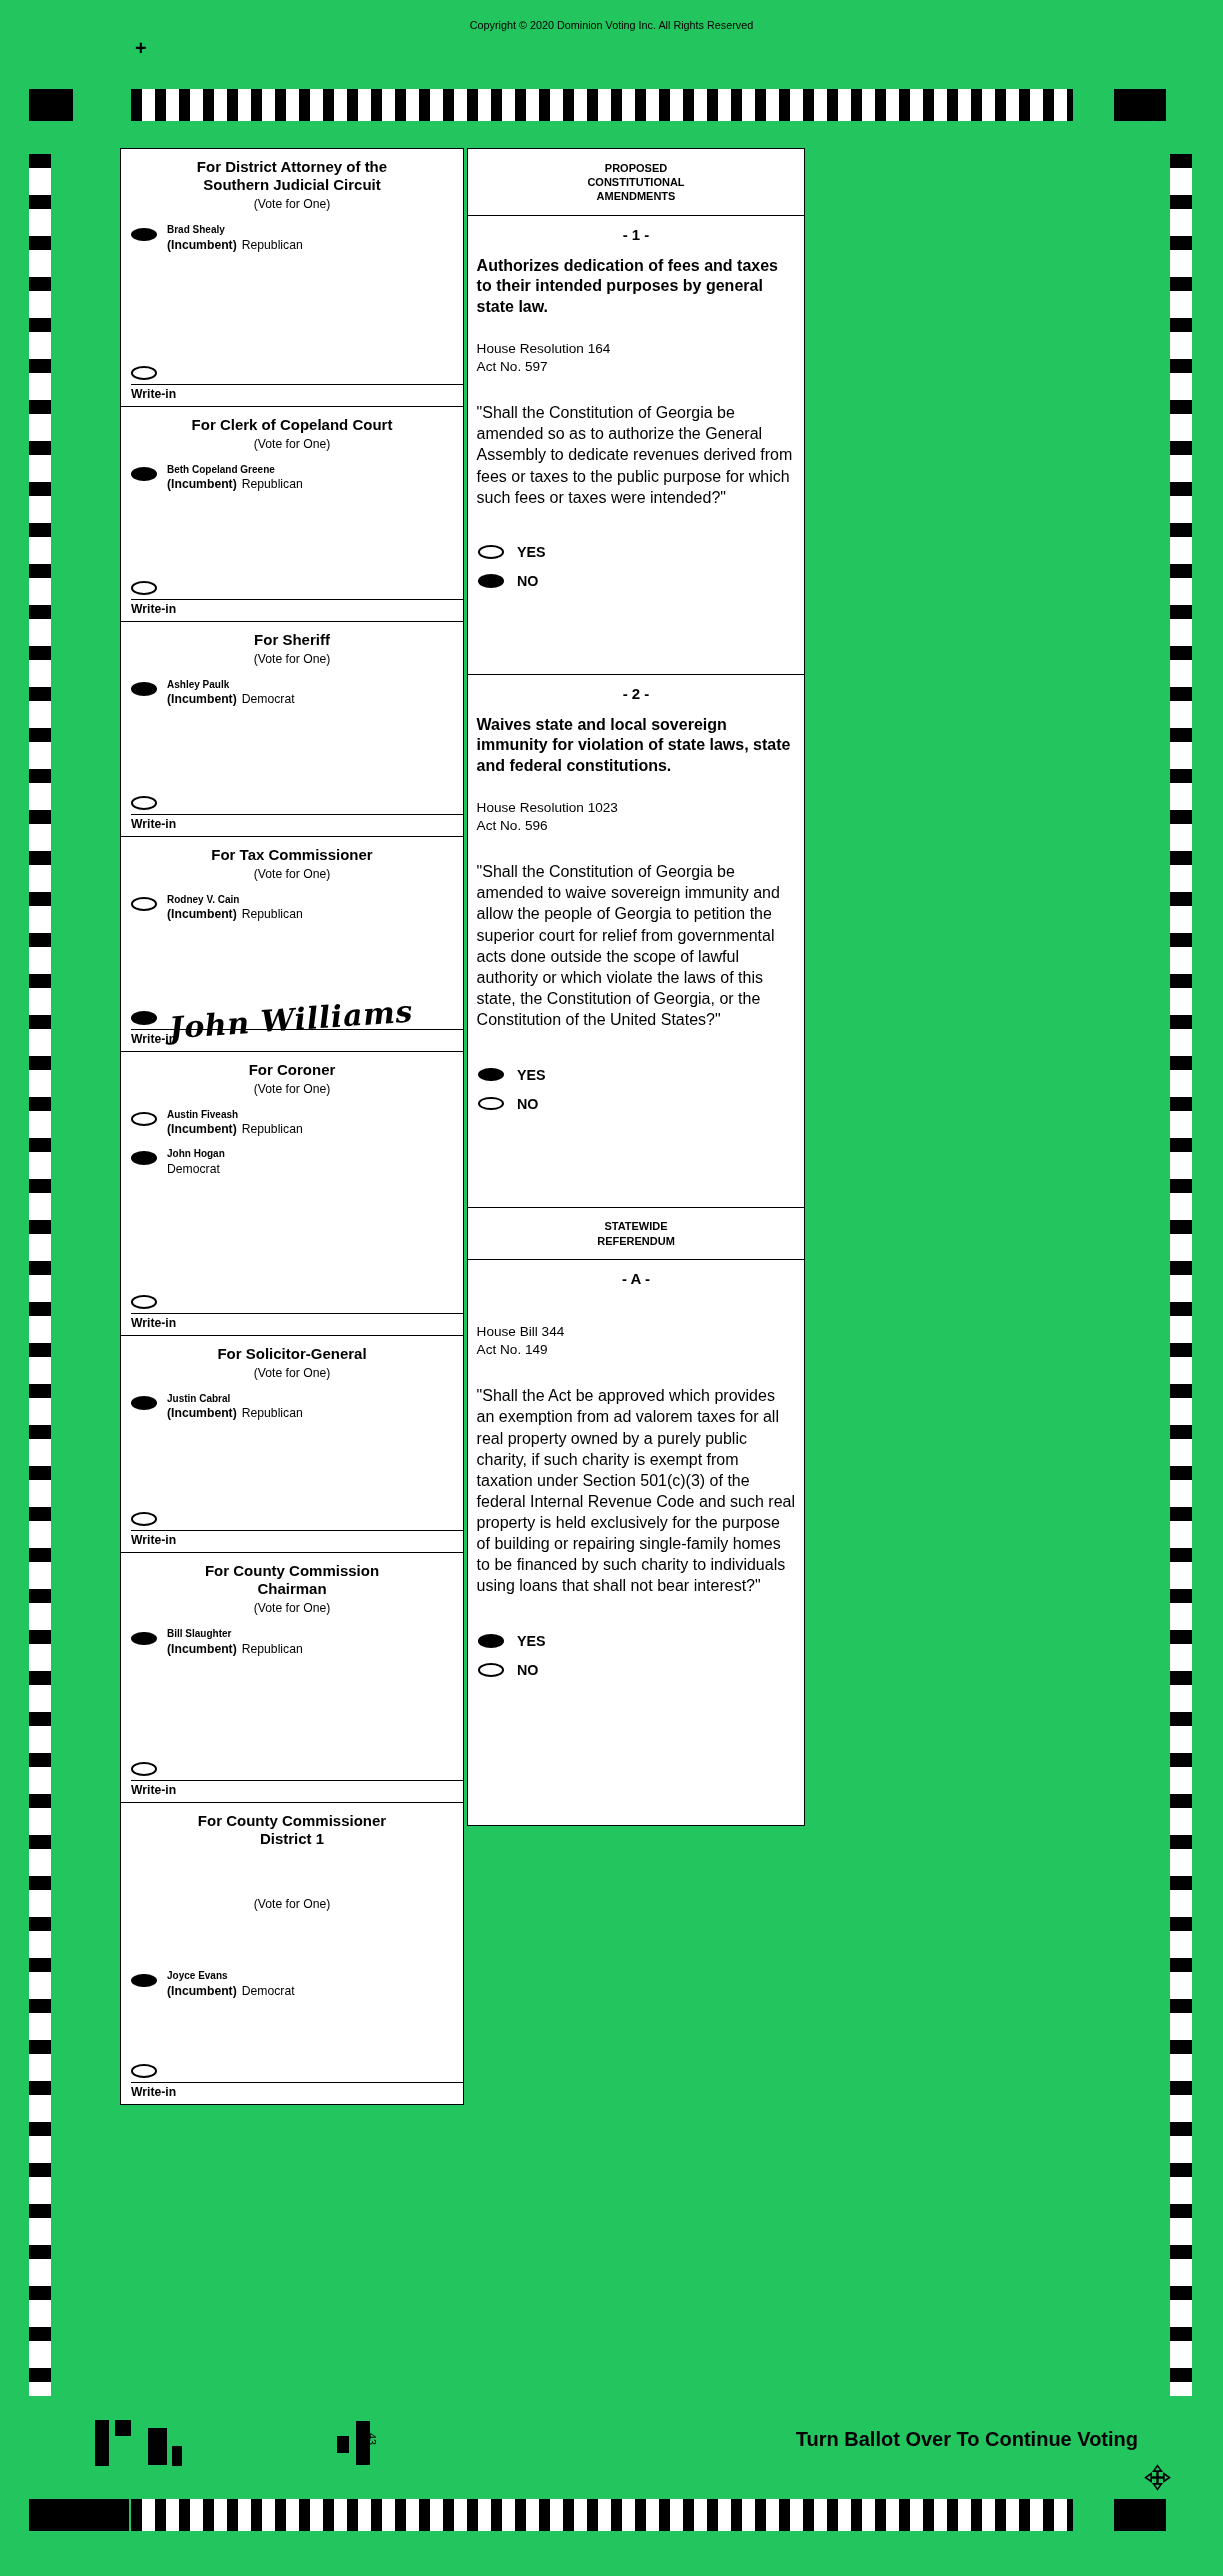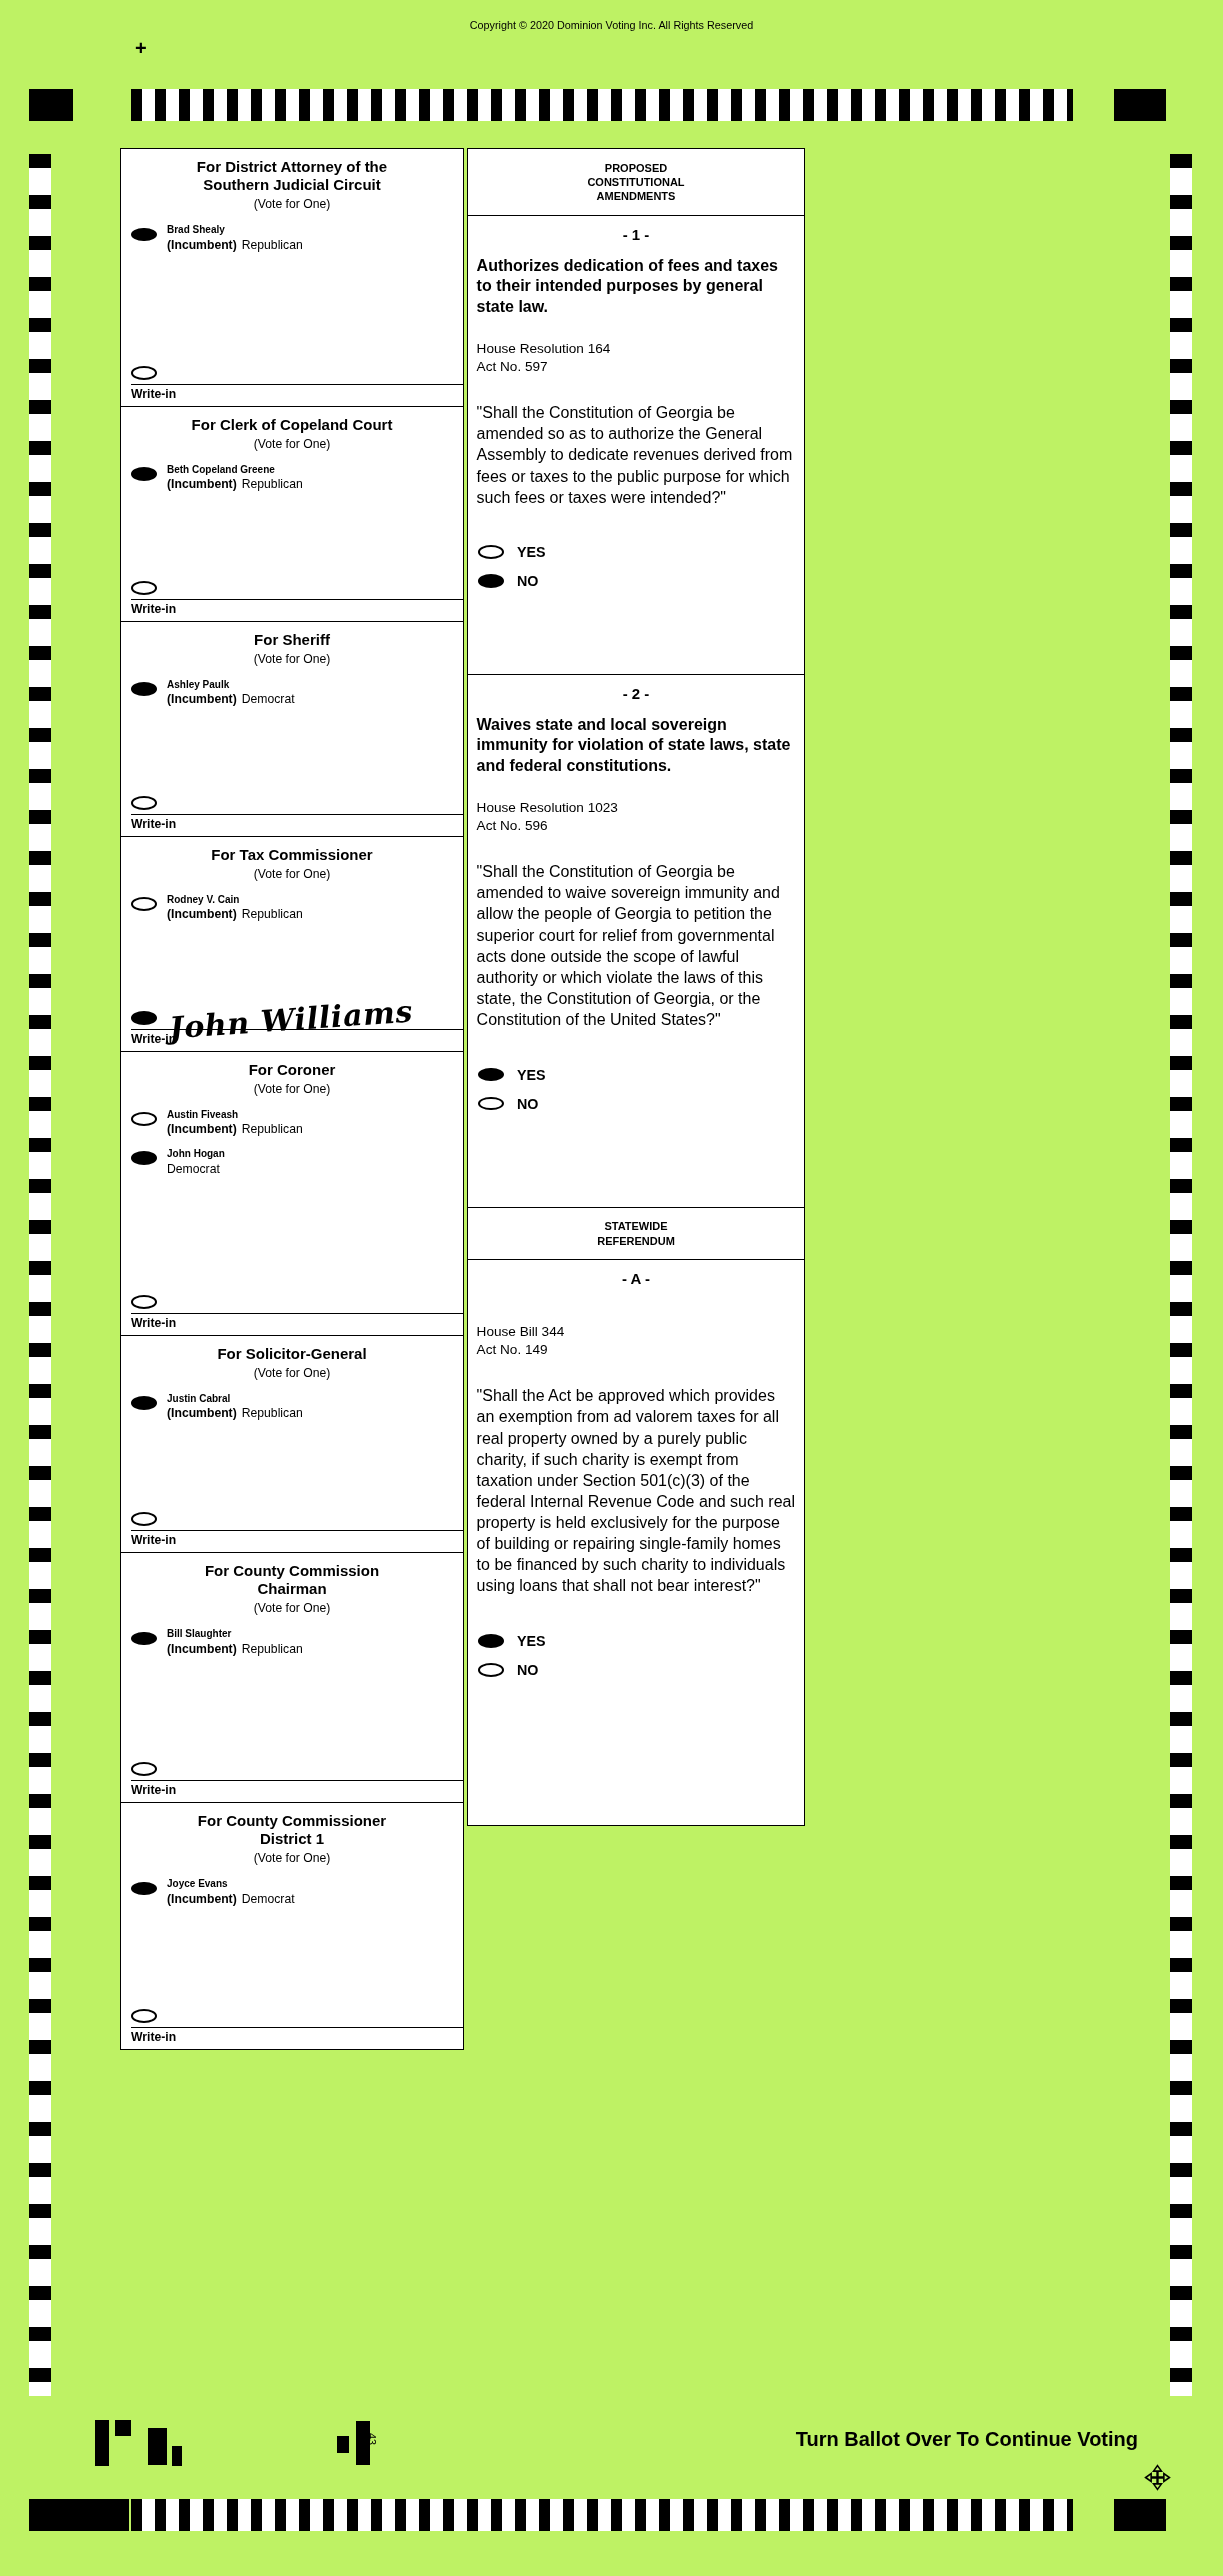--- a/index.html
+++ b/index.html
@@ -4,7 +4,7 @@
 <style>
   html,body{margin:0;padding:0;background:#fff;}
   body{width:1223px;height:2576px;position:relative;font-family:"Liberation Sans",sans-serif;color:#000;}
-  .page{position:absolute;inset:0;background:#bef264;overflow:hidden;}
+  .page{position:absolute;inset:0;background:#22c55e;overflow:hidden;}
 
   
   .copyright{position:absolute;top:18.6px;left:0;right:0;text-align:center;font-size:10.8px;}

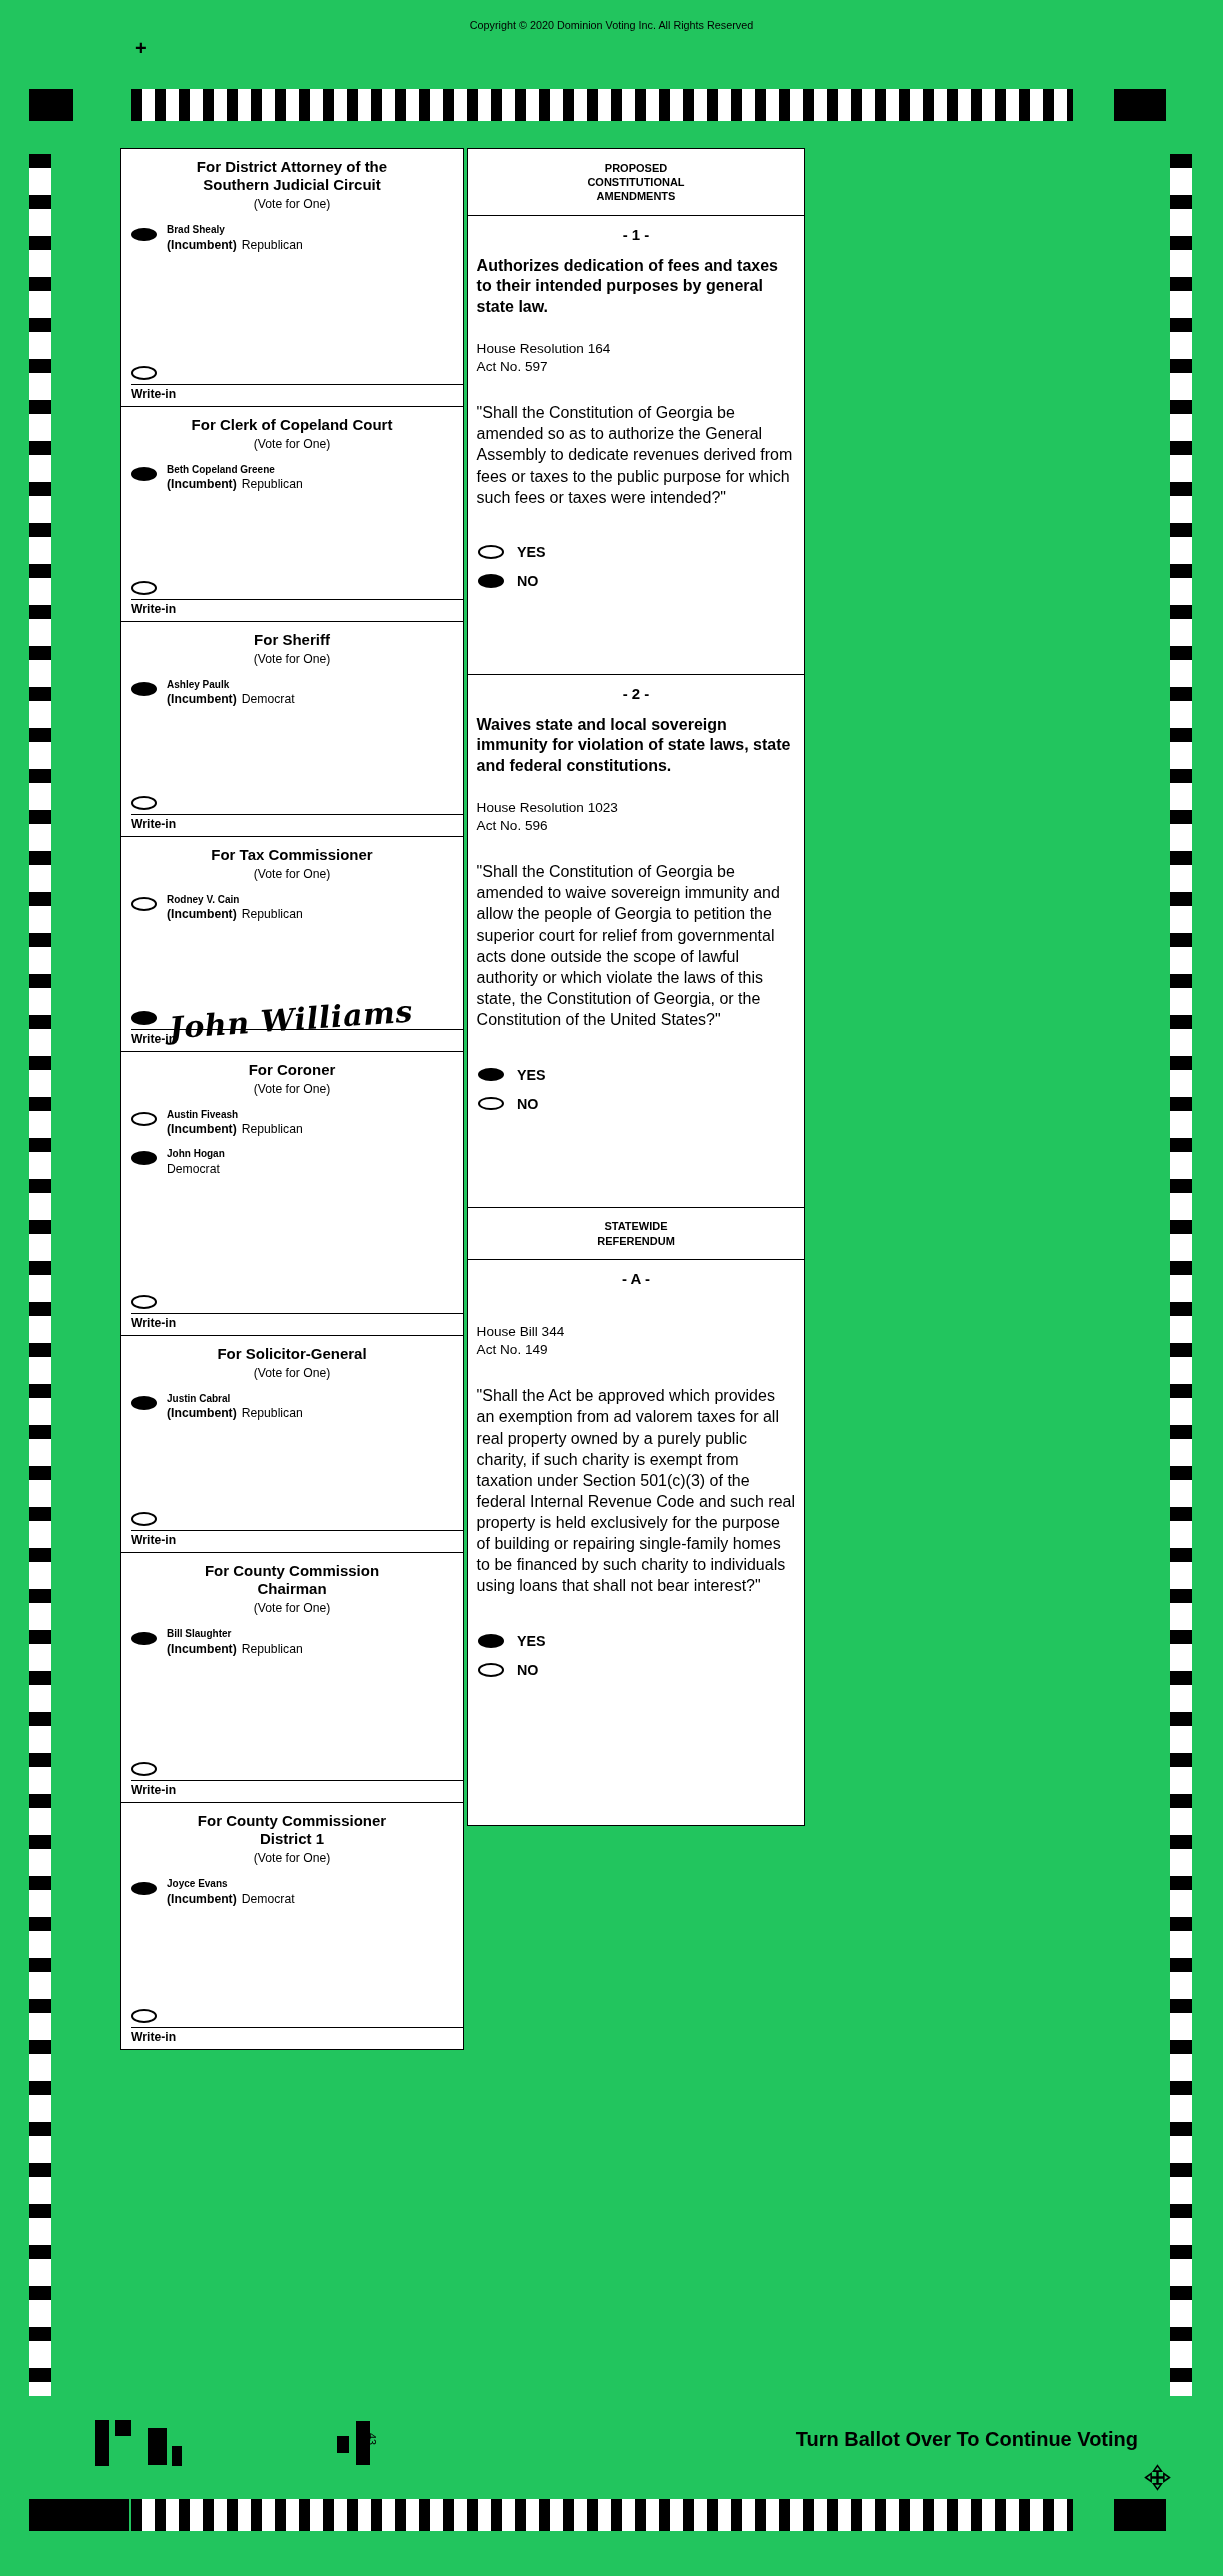--- a/index.html
+++ b/index.html
@@ -28,7 +28,7 @@
 
   
   .contest{display:flex;flex-direction:column;border-bottom:1.4px solid #000;}
-  .contest:last-child{border-bottom:none;}
+  .contest:last-child{border-bottom:none;gap:46px;}
   .c-title{font-weight:bold;font-size:15px;text-align:center;white-space:pre-line;line-height:1.22;padding:8.6px 21.5px 0;}
   .c-inst{font-size:12.2px;text-align:center;padding:2.9px 0 5.7px;}
   .cand{display:flex;align-items:flex-start;gap:10px;padding:7.2px 7.2px 4.3px 10px;}

